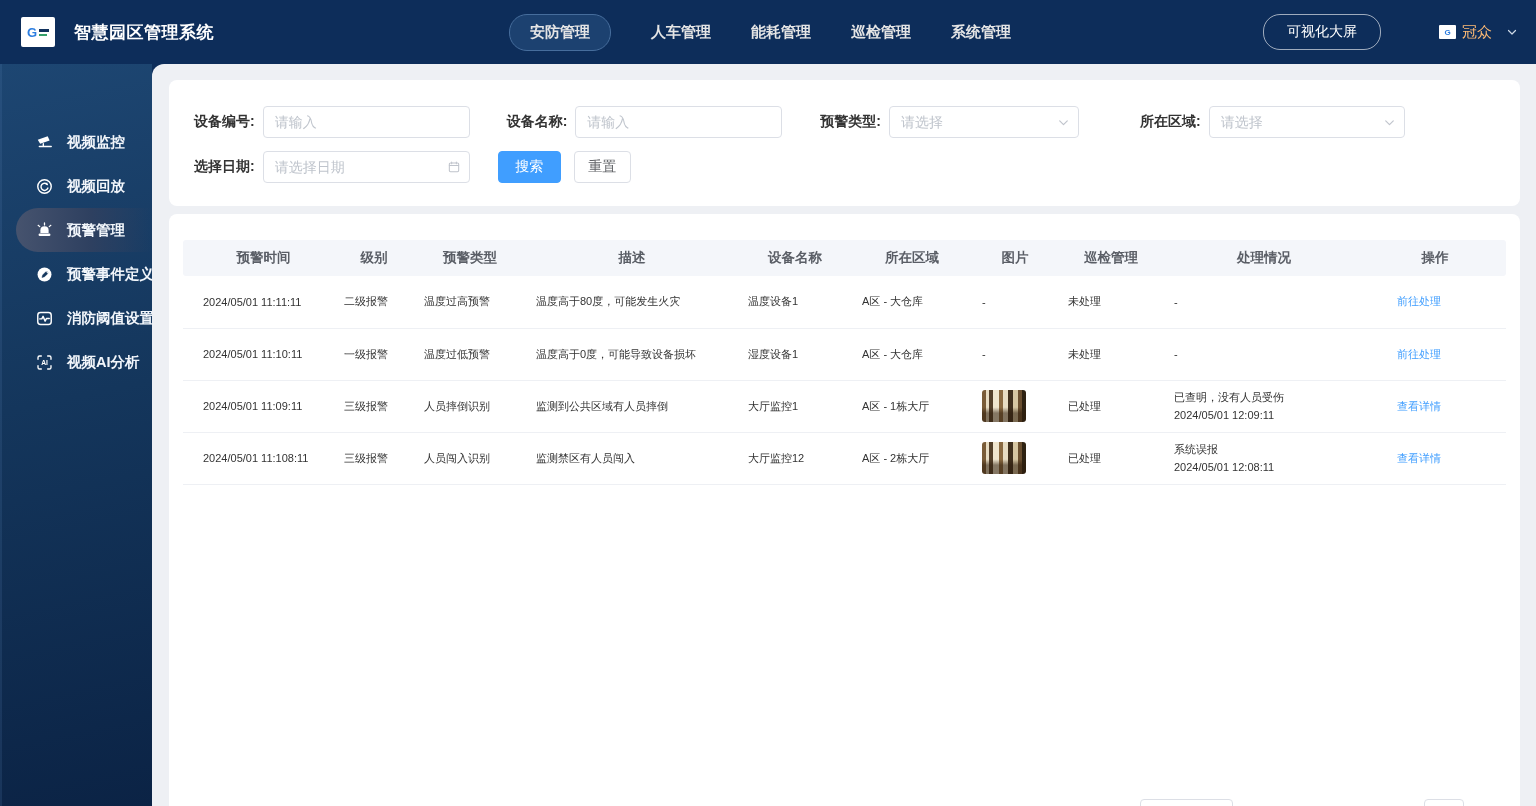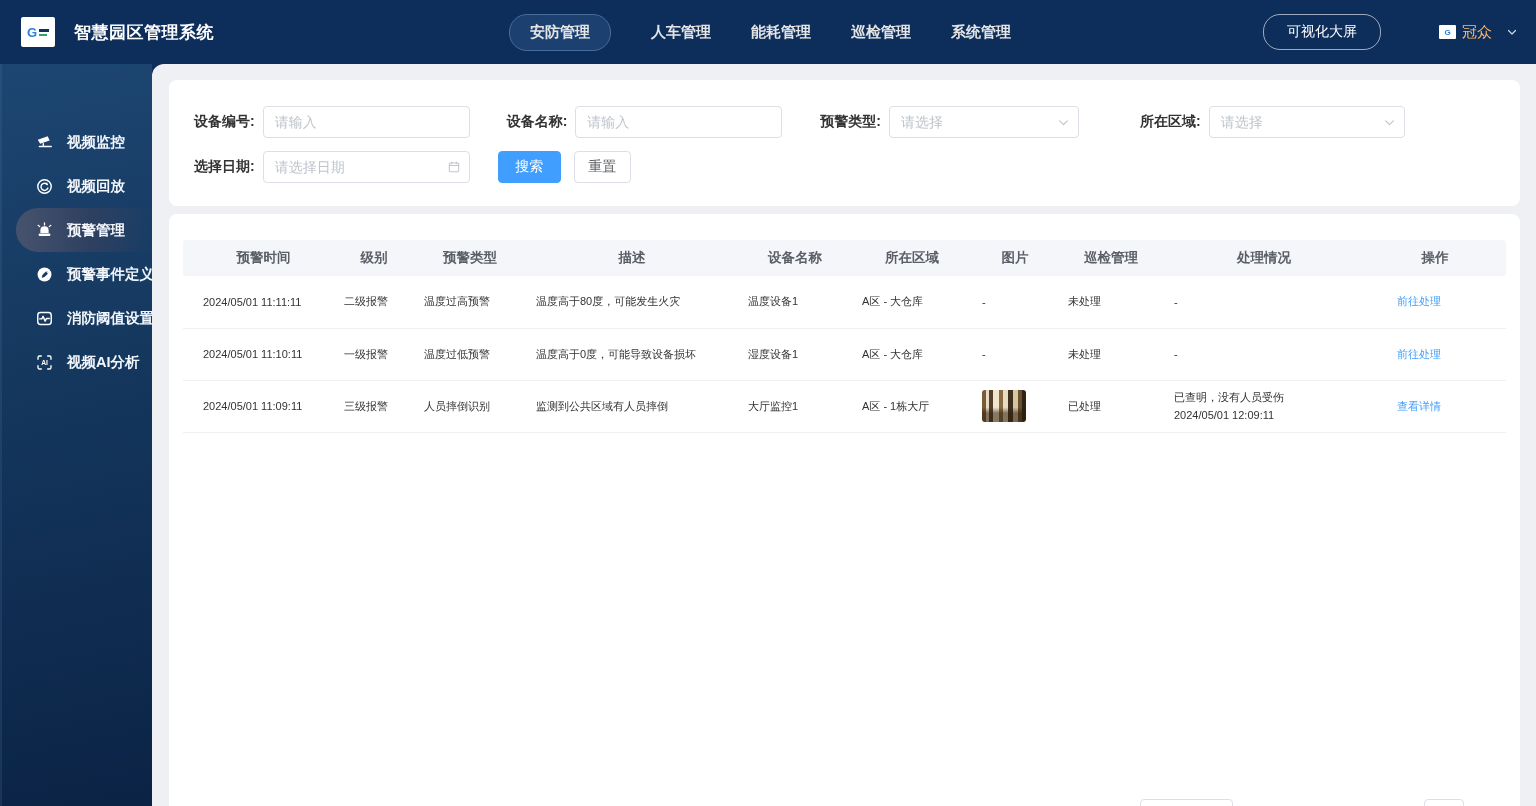--- a/index.html
+++ b/index.html
@@ -299,6 +299,23 @@
               </td>
               <td><span class="link">查看详情</span></td>
             </tr>
+            <tr>
+              <td>2024/05/01 11:108:11</td>
+              <td>三级报警</td>
+              <td>人员闯入识别</td>
+              <td>监测禁区有人员闯入</td>
+              <td>大厅监控12</td>
+              <td>A区 - 2栋大厅</td>
+              <td>
+                <span class="photo"></span>
+              </td>
+              <td>已处理</td>
+              <td>
+                <div class="h-line">系统误报</div>
+                <div class="h-line">2024/05/01 12:08:11</div>
+              </td>
+              <td><span class="link">查看详情</span></td>
+            </tr>
           </tbody>
       </table>
     </div>

